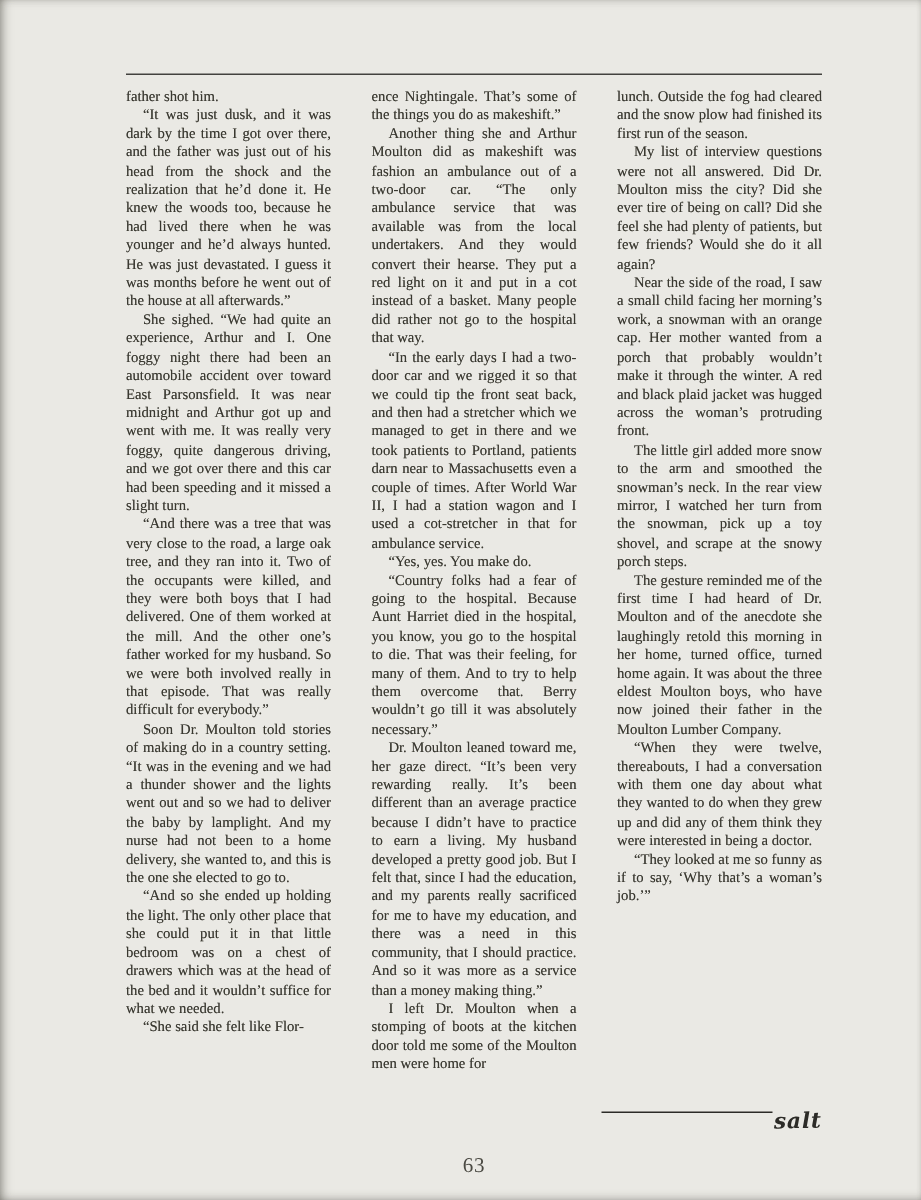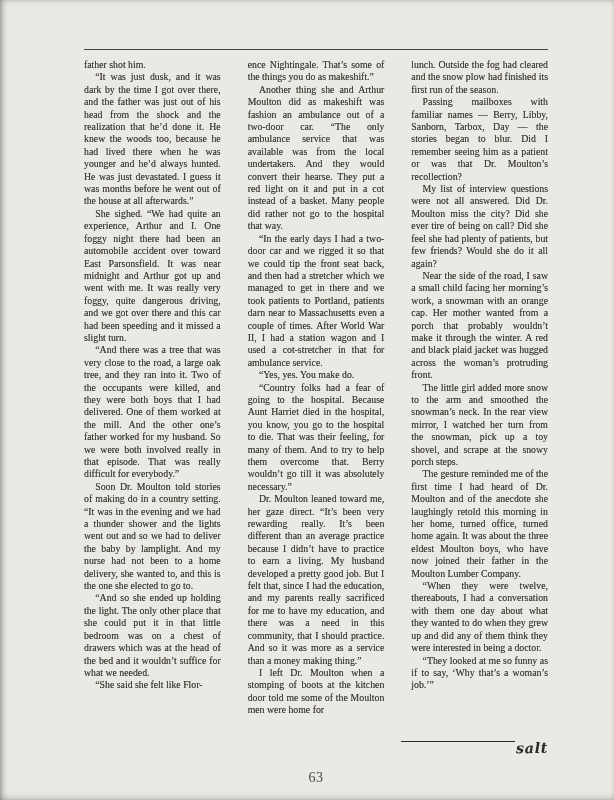--- a/index.html
+++ b/index.html
@@ -48,7 +48,6 @@
     margin-top: 9px;
     height: 688px;
     overflow: hidden;
-    justify-content: flex-end;
   }
   .col {
     flex: 1 1 0;

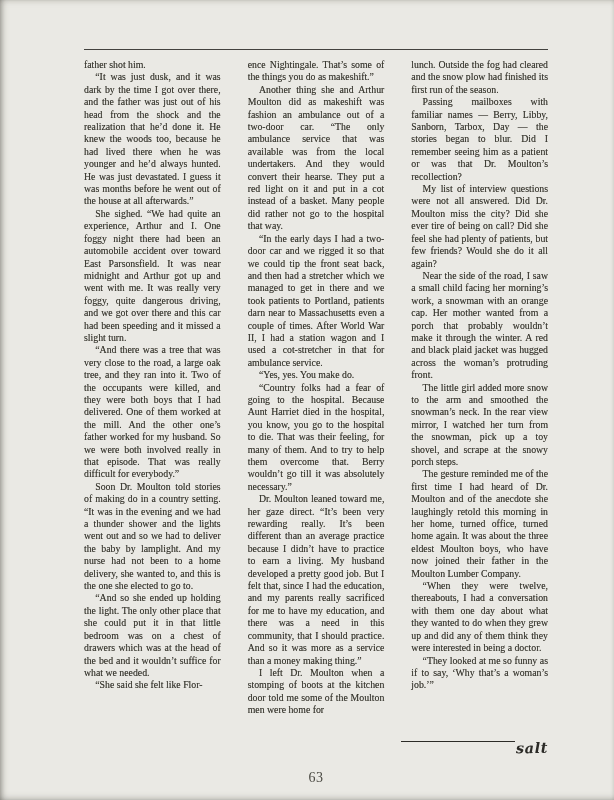--- a/index.html
+++ b/index.html
@@ -121,7 +121,6 @@
       </div>
     <div class="col">
         <p>lunch. Outside the fog had cleared and the snow plow had finished its first run of the season.</p>
-        <p>Passing mailboxes with familiar names — Berry, Libby, Sanborn, Tarbox, Day — the stories began to blur. Did I remember seeing him as a patient or was that Dr. Moulton’s recollection?</p>
         <p>My list of interview questions were not all answered. Did Dr. Moulton miss the city? Did she ever tire of being on call? Did she feel she had plenty of patients, but few friends? Would she do it all again?</p>
         <p>Near the side of the road, I saw a small child facing her morning’s work, a snowman with an orange cap. Her mother wanted from a porch that probably wouldn’t make it through the winter. A red and black plaid jacket was hugged across the woman’s protruding front.</p>
         <p>The little girl added more snow to the arm and smoothed the snowman’s neck. In the rear view mirror, I watched her turn from the snowman, pick up a toy shovel, and scrape at the snowy porch steps.</p>

